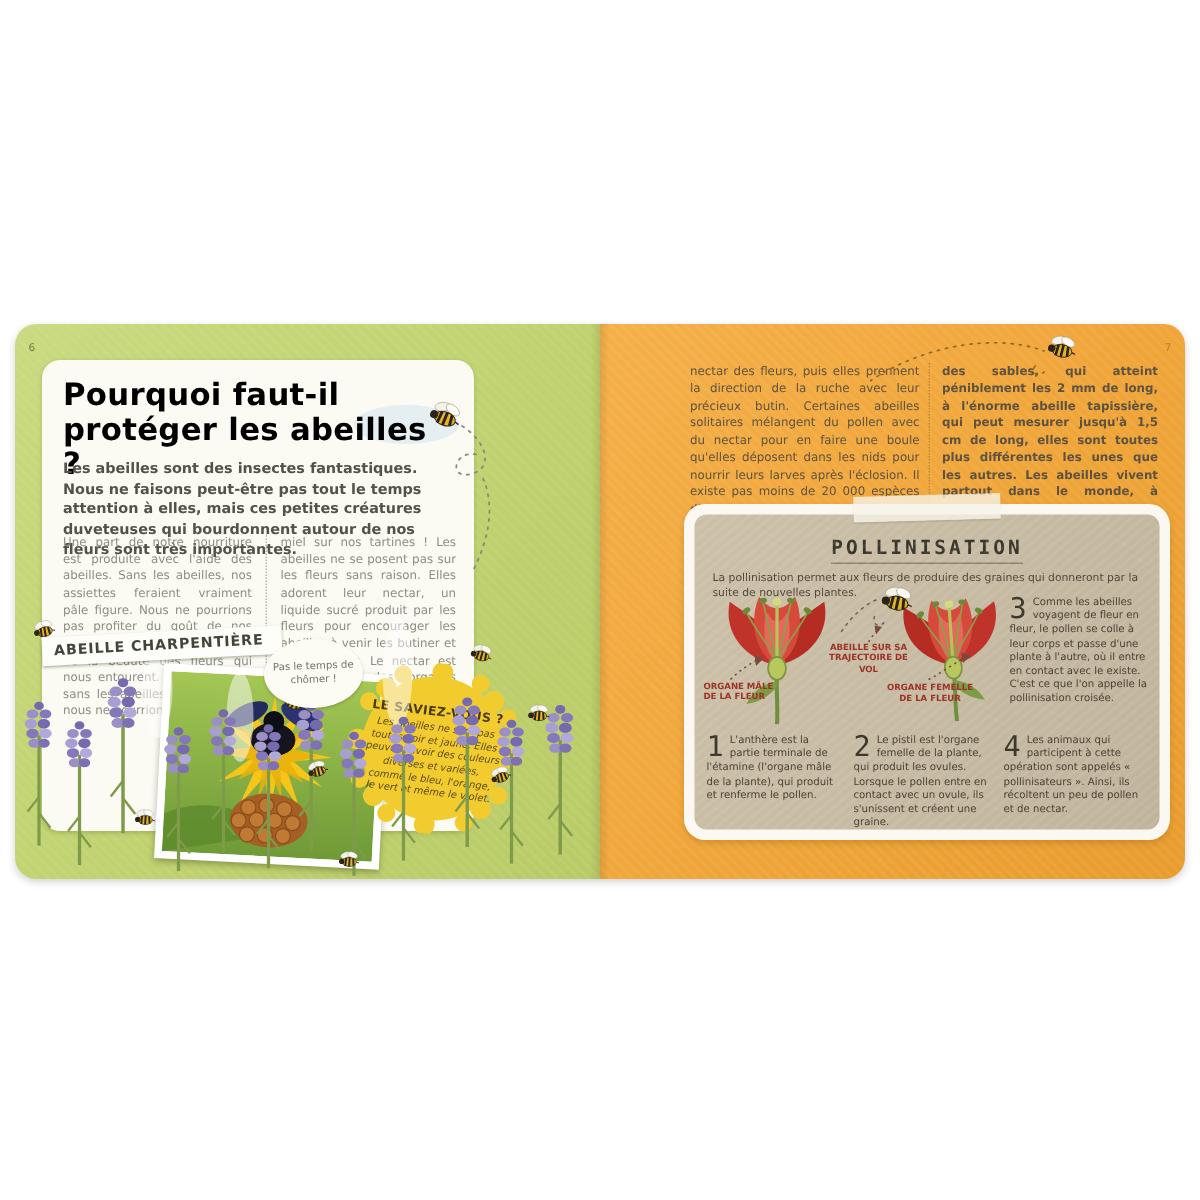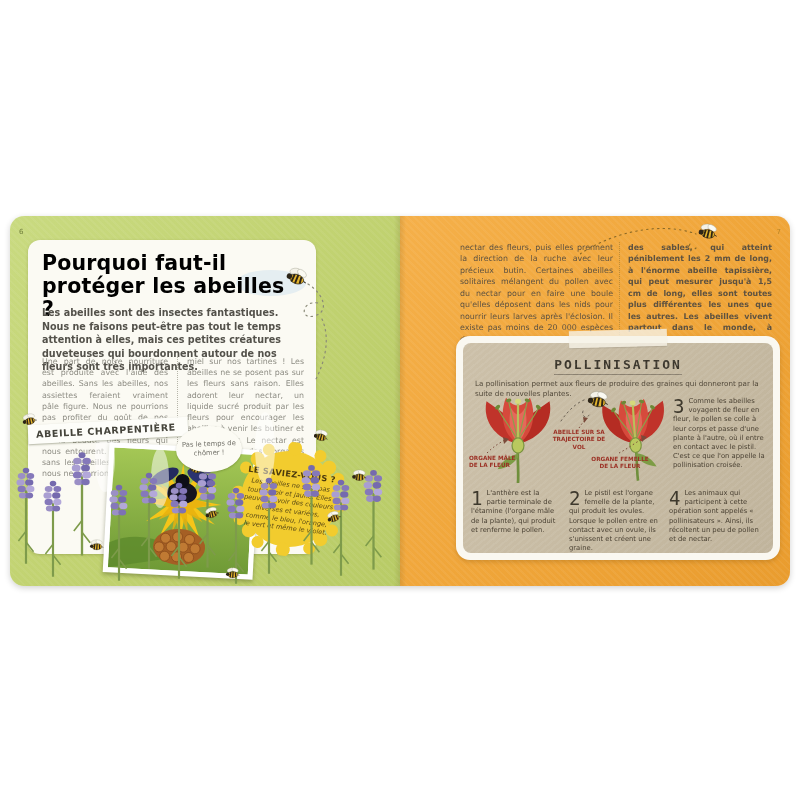--- a/index.html
+++ b/index.html
@@ -304,7 +304,7 @@
 
           <div class="step" style="left:210px; top:54px; width:94px;">
             <span class="stepnum">3</span>
-            <span>Comme les abeilles voyagent de fleur en fleur, le pollen se colle à leur corps et passe d'une plante à l'autre, où il entre en contact avec le pistil. C'est ce que l'on appelle la pollinisation croisée.</span>
+            <span>Comme les abeilles voyagent de fleur en fleur, le pollen se colle à leur corps et passe d'une plante à l'autre, où il entre en contact avec le existe. C'est ce que l'on appelle la pollinisation croisée.</span>
           </div>
 
           <div class="step" style="left:8px; top:146px; width:88px;">

